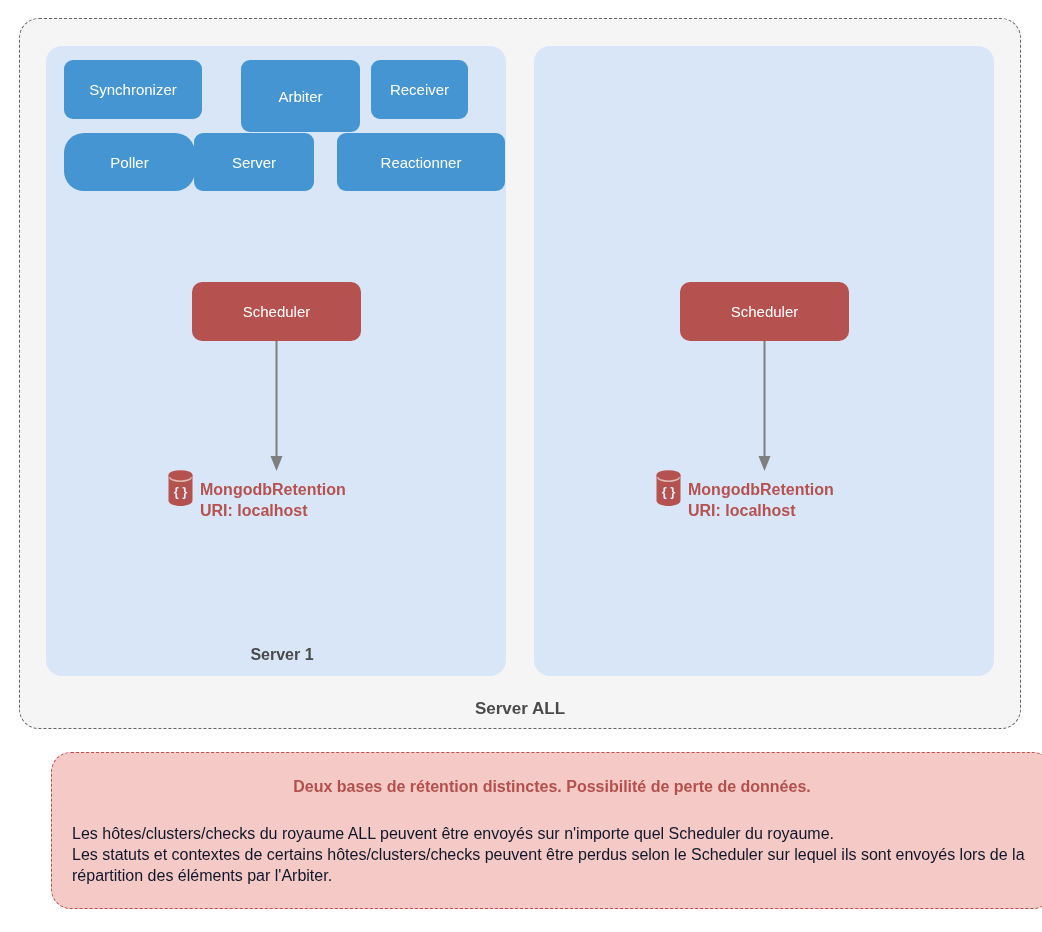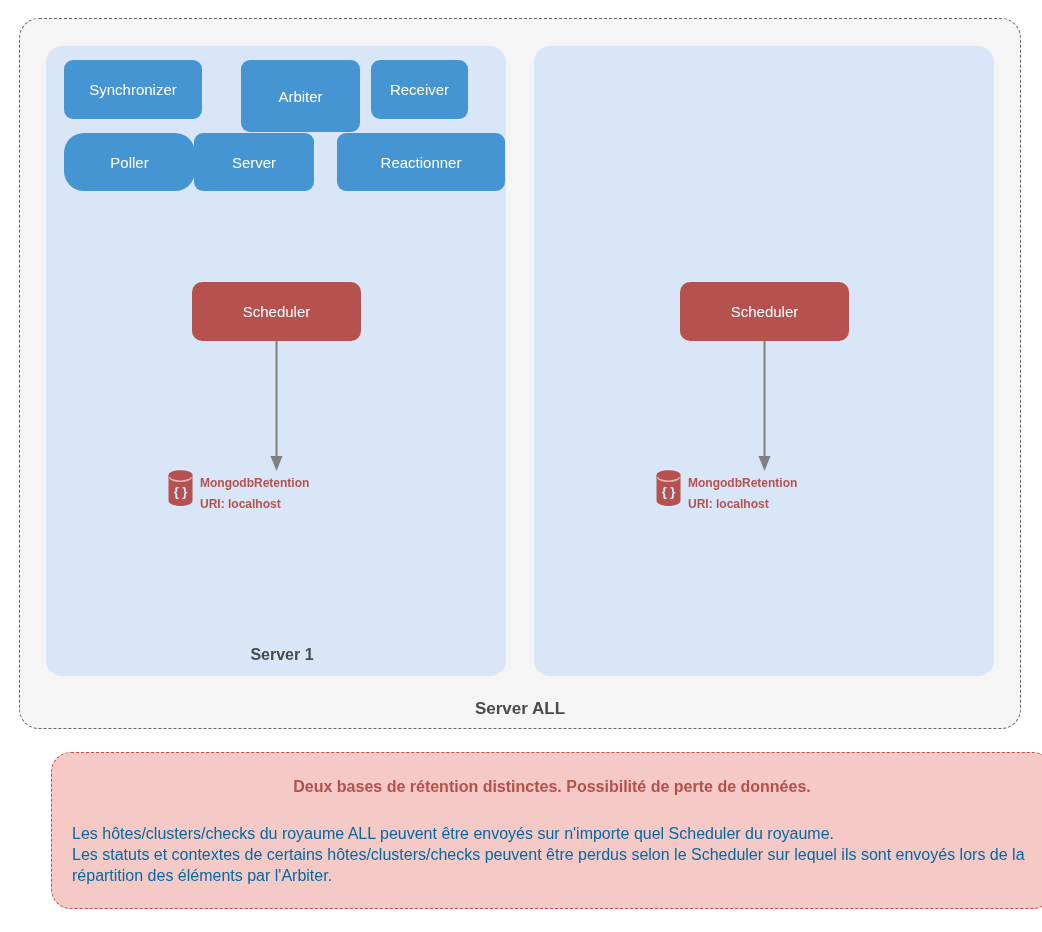--- a/index.html
+++ b/index.html
@@ -55,7 +55,7 @@
   
   .db-group { position: absolute; left: 121px; top: 423px; display: flex; align-items: flex-start; }
   .db-icon { flex: 0 0 auto; }
-  .db-text { margin-left: 6px; margin-top: 4px; color: #b5524f; font-weight: bold; font-size: 12px; line-height: 21px; white-space: nowrap; }
+  .db-text { margin-left: 6px; margin-top: 10px; color: #b5524f; font-weight: bold; font-size: 16px; line-height: 21px; white-space: nowrap; }
 
   
   .warning {

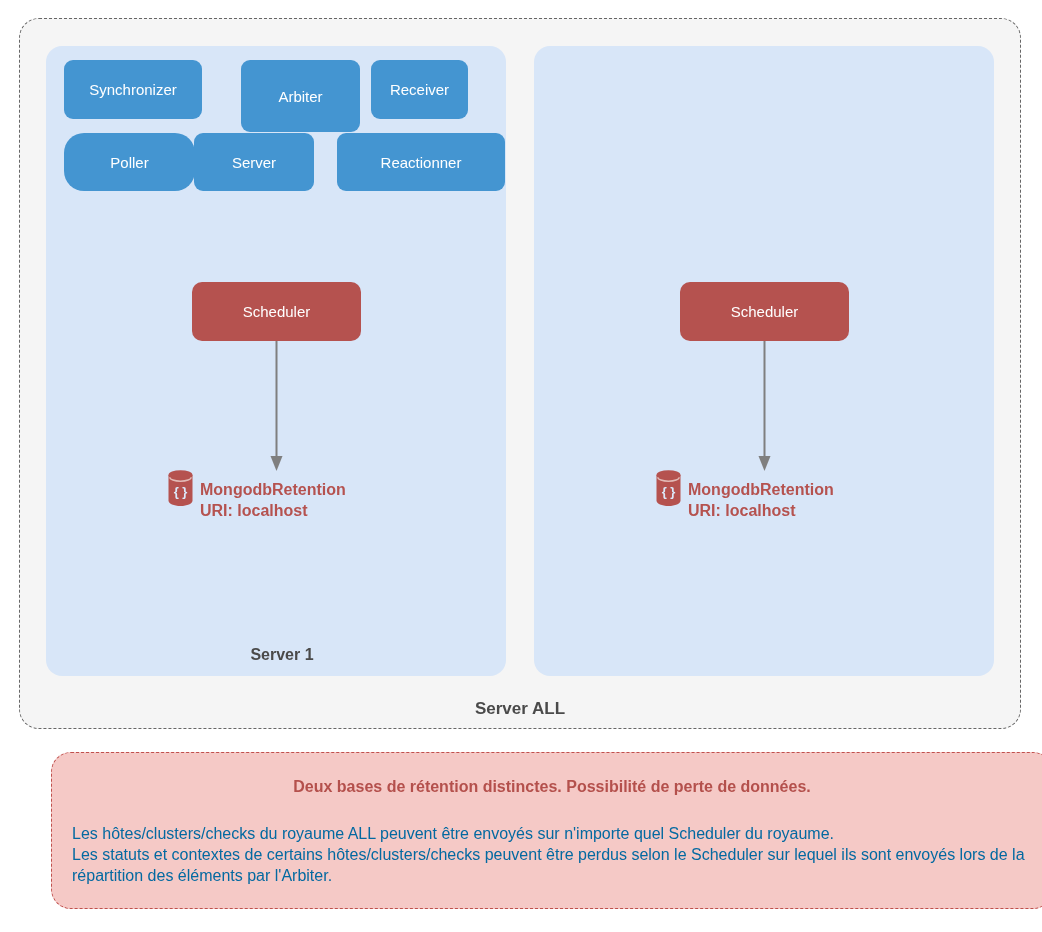--- a/index.html
+++ b/index.html
@@ -68,7 +68,7 @@
     text-align: center; color: #b4504c; font-weight: bold; font-size: 16px; line-height: 20px;
   }
   .warning-body {
-    margin-top: 26px; color: #0369a1; font-size: 16px; line-height: 21px;
+    margin-top: 26px; color: #0f172a; font-size: 16px; line-height: 21px;
   }
 </style>
 </head>

